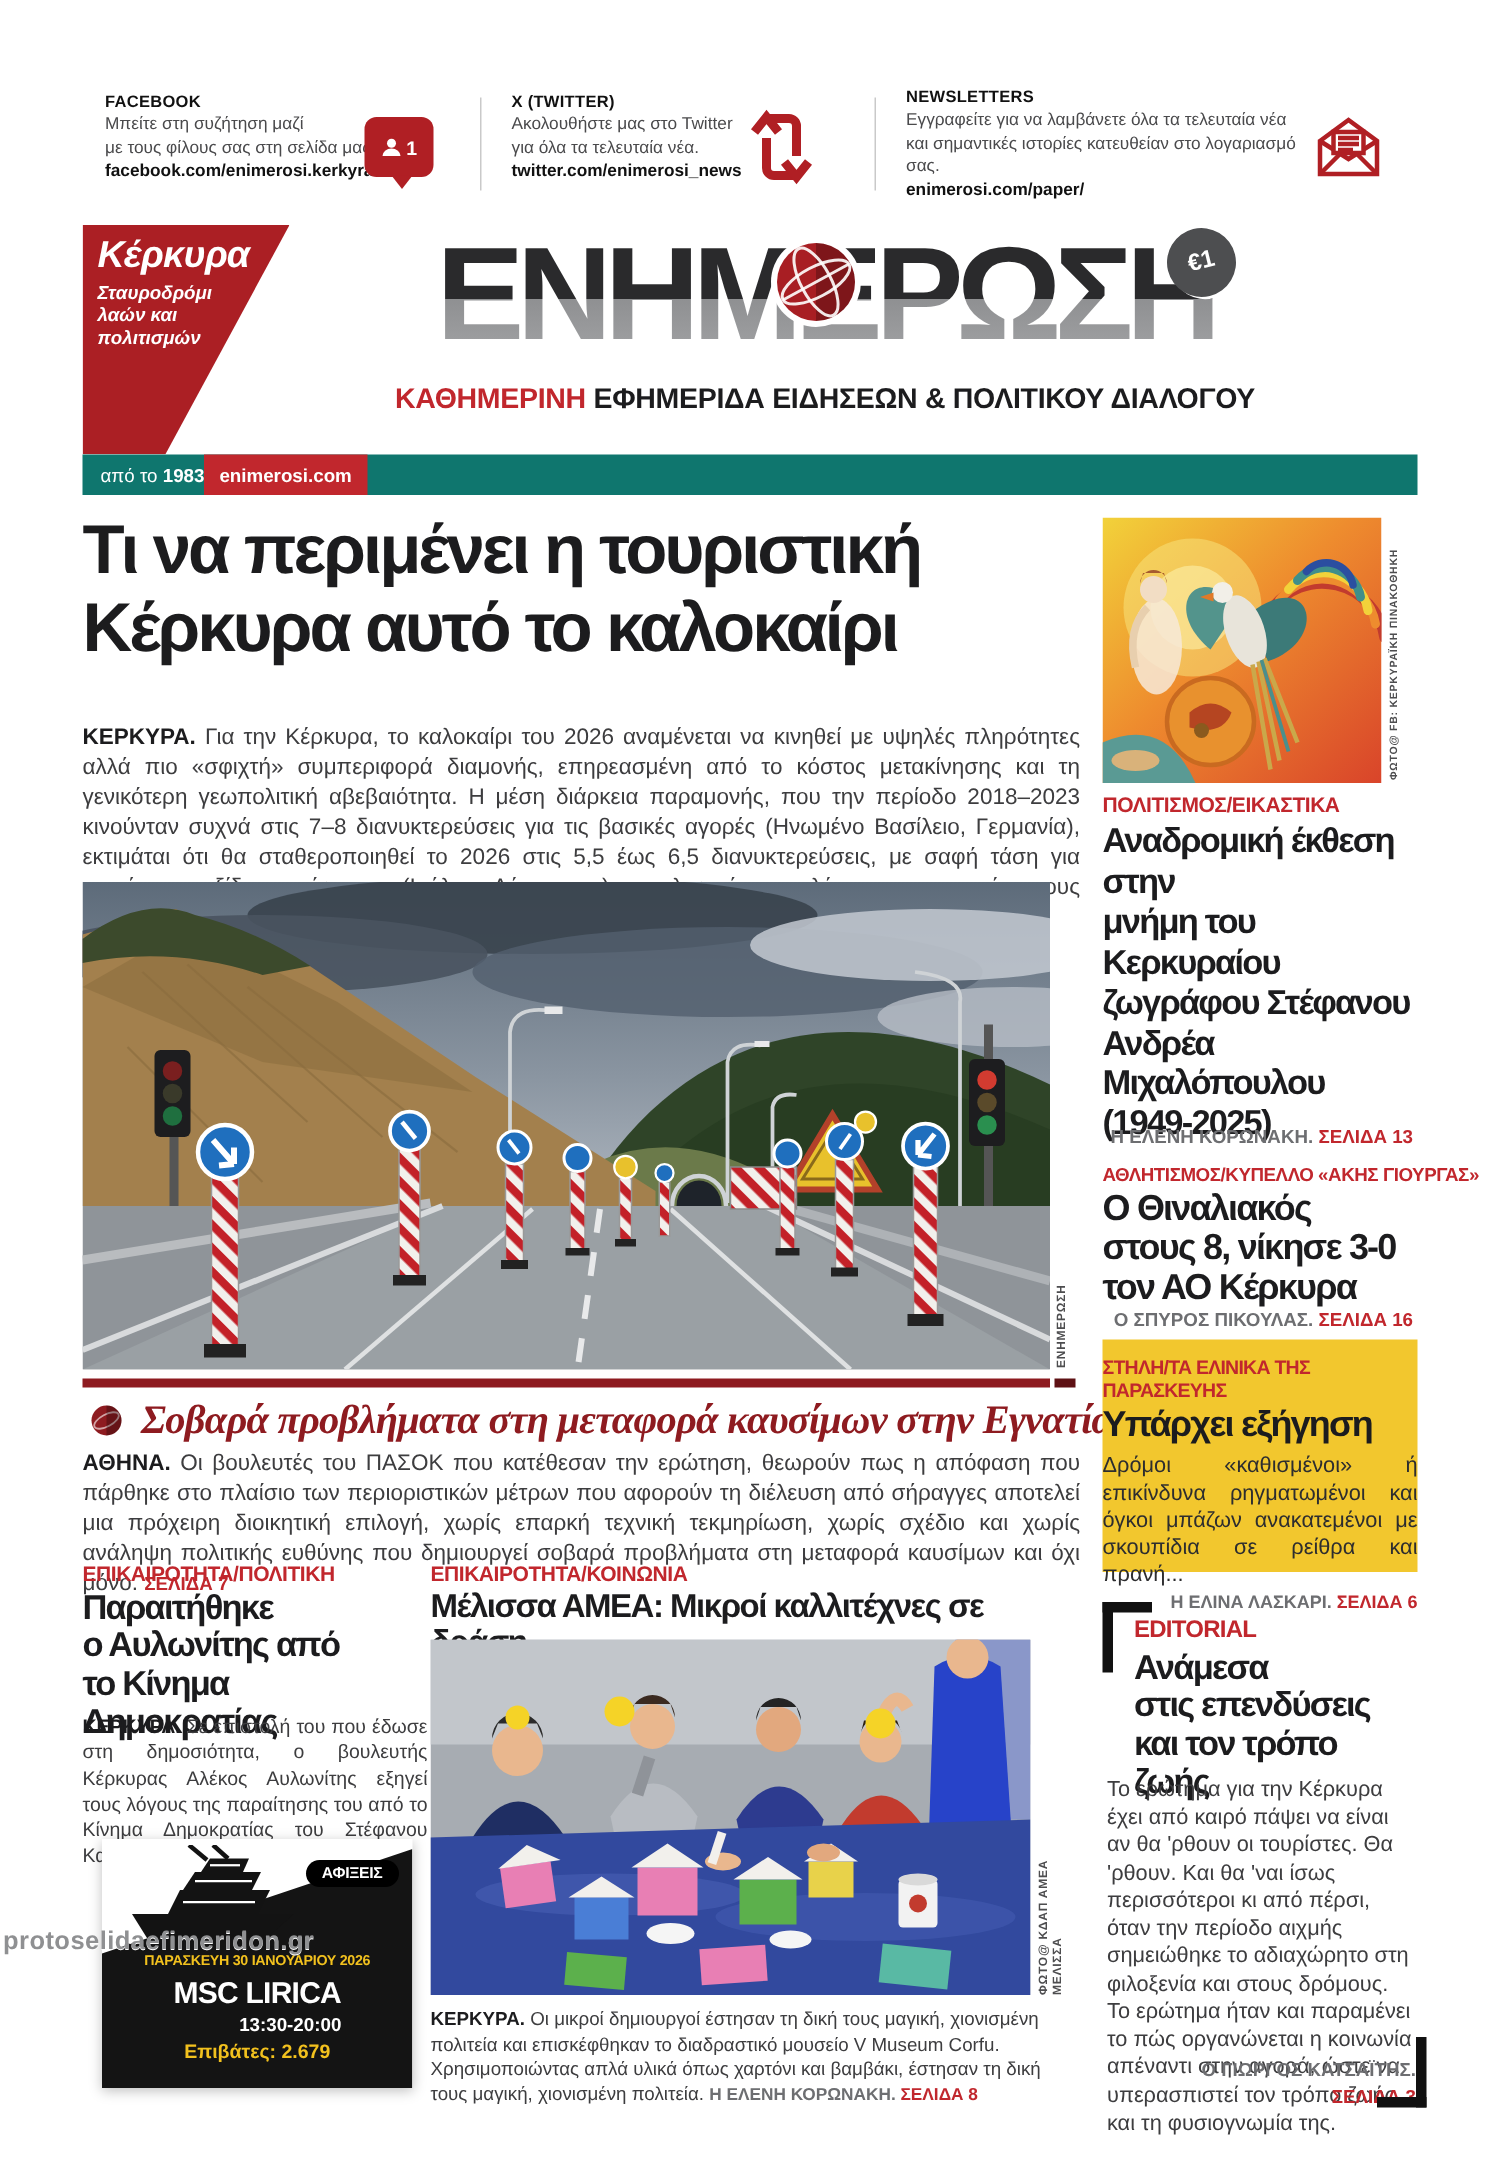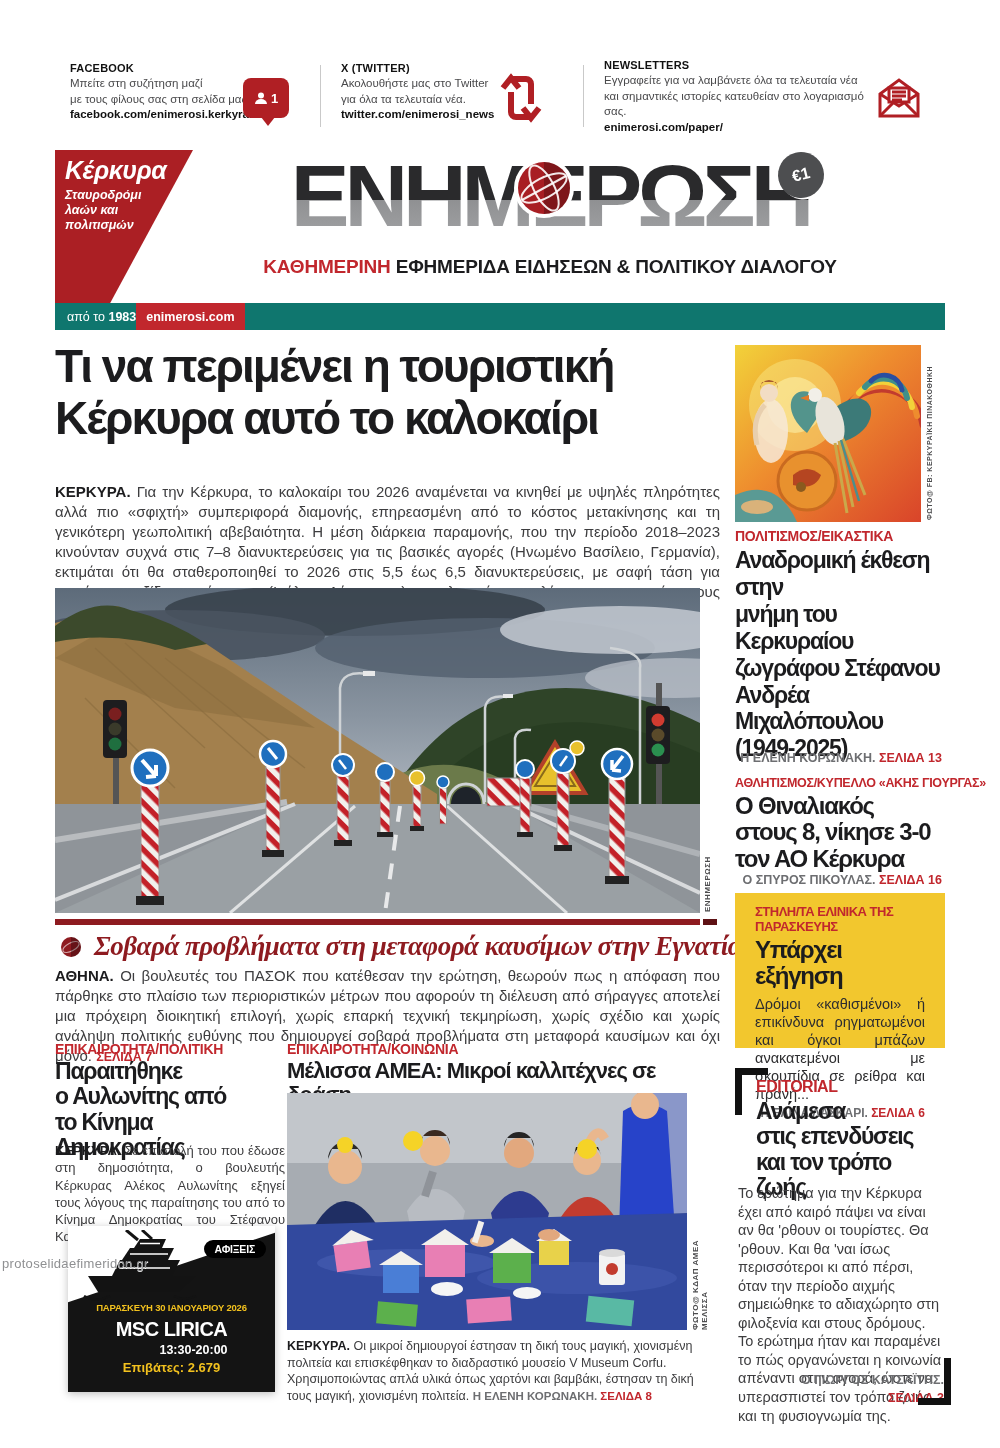--- a/index.html
+++ b/index.html
@@ -455,7 +455,7 @@
     <span class="byline">Ο ΣΠΥΡΟΣ ΠΙΚΟΥΛΑΣ. </span><span class="pageref">ΣΕΛΙΔΑ 16</span>
   </div>
 
-  <div class="abs" style="left:735px;top:893px;width:210px;height:155px;background:#f2c72e;box-sizing:border-box;padding:11px 20px;">
+  <div class="abs" style="left:735px;top:893px;width:210px;height:155px;background:#f2c72e;box-sizing:border-box;padding:11px 0;">
     <div class="lbl" style="font-size:13px;letter-spacing:-0.5px;">ΣΤΗΛΗ/ΤΑ ΕΛΙΝΙΚΑ ΤΗΣ ΠΑΡΑΣΚΕΥΗΣ</div>
     <div class="hl" style="font-size:24px;margin-top:3px;">Υπάρχει εξήγηση</div>
     <div class="bodytxt" style="font-size:14.5px;line-height:1.25;margin-top:5px;color:#2d2d2f;">Δρόμοι «καθισμένοι» ή επικίνδυνα ρηγματωμένοι και όγκοι μπάζων ανακατεμένοι με σκουπίδια σε ρείθρα και πρανή...</div>

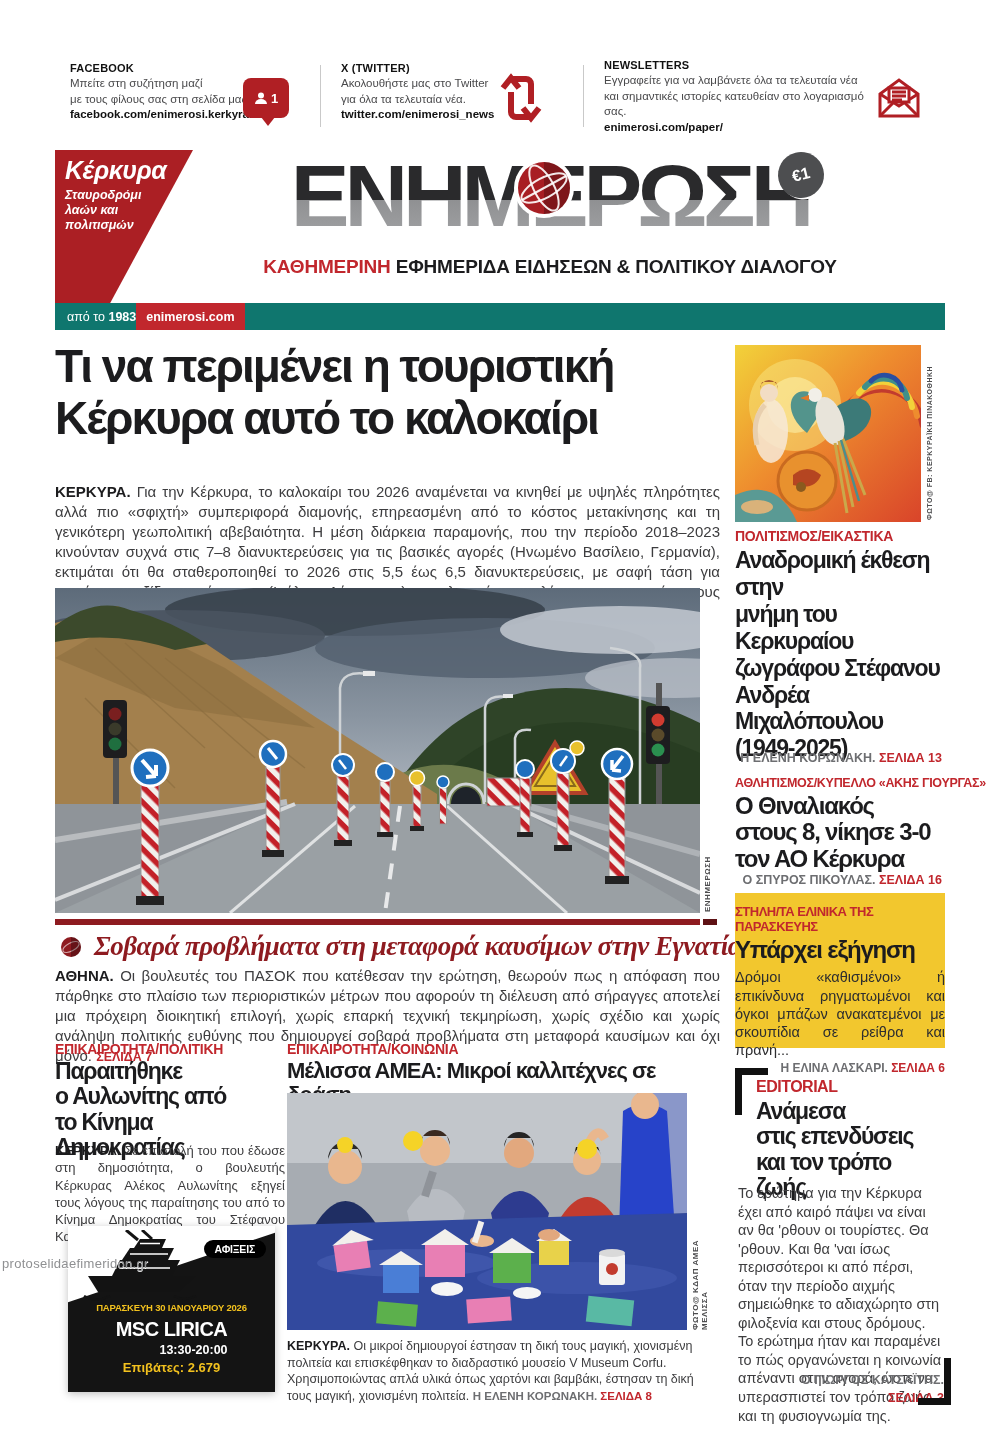--- a/index.html
+++ b/index.html
@@ -36,7 +36,7 @@
   .adblack{position:absolute;inset:0;background:#141414;clip-path:polygon(0 46%,100% 4%,100% 100%,0 100%);}
   .adpill{background:#000000;color:#fff;font-weight:bold;font-size:10.5px;border-radius:11px;padding:3px 11px;letter-spacing:-0.2px;}
   .yellow{color:#f2c11e;}
-  .watermark{font-size:13px;font-weight:normal;color:#8f9092;letter-spacing:0.3px;text-shadow:0 1px 0 #fff;}
+  .watermark{font-size:17px;font-weight:bold;color:#8f9092;letter-spacing:0.3px;text-shadow:0 1px 0 #fff;margin-top:28px;}
 </style>
 </head>
 <body>

